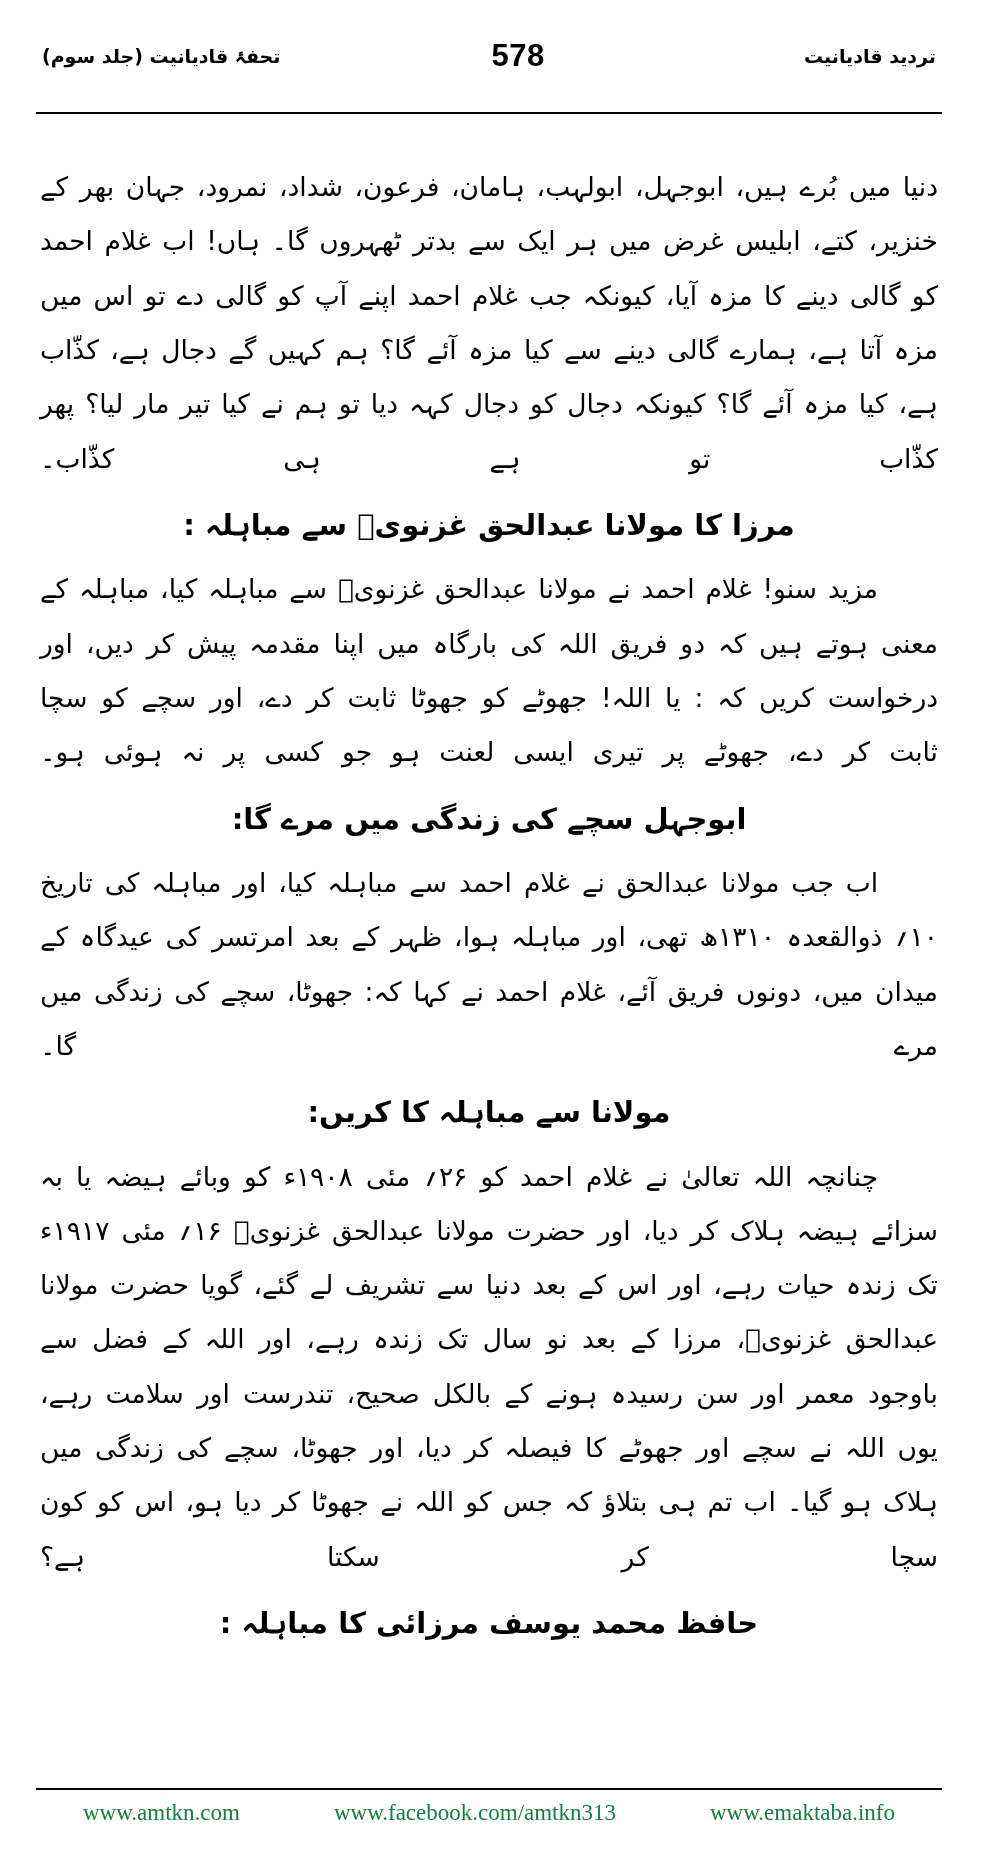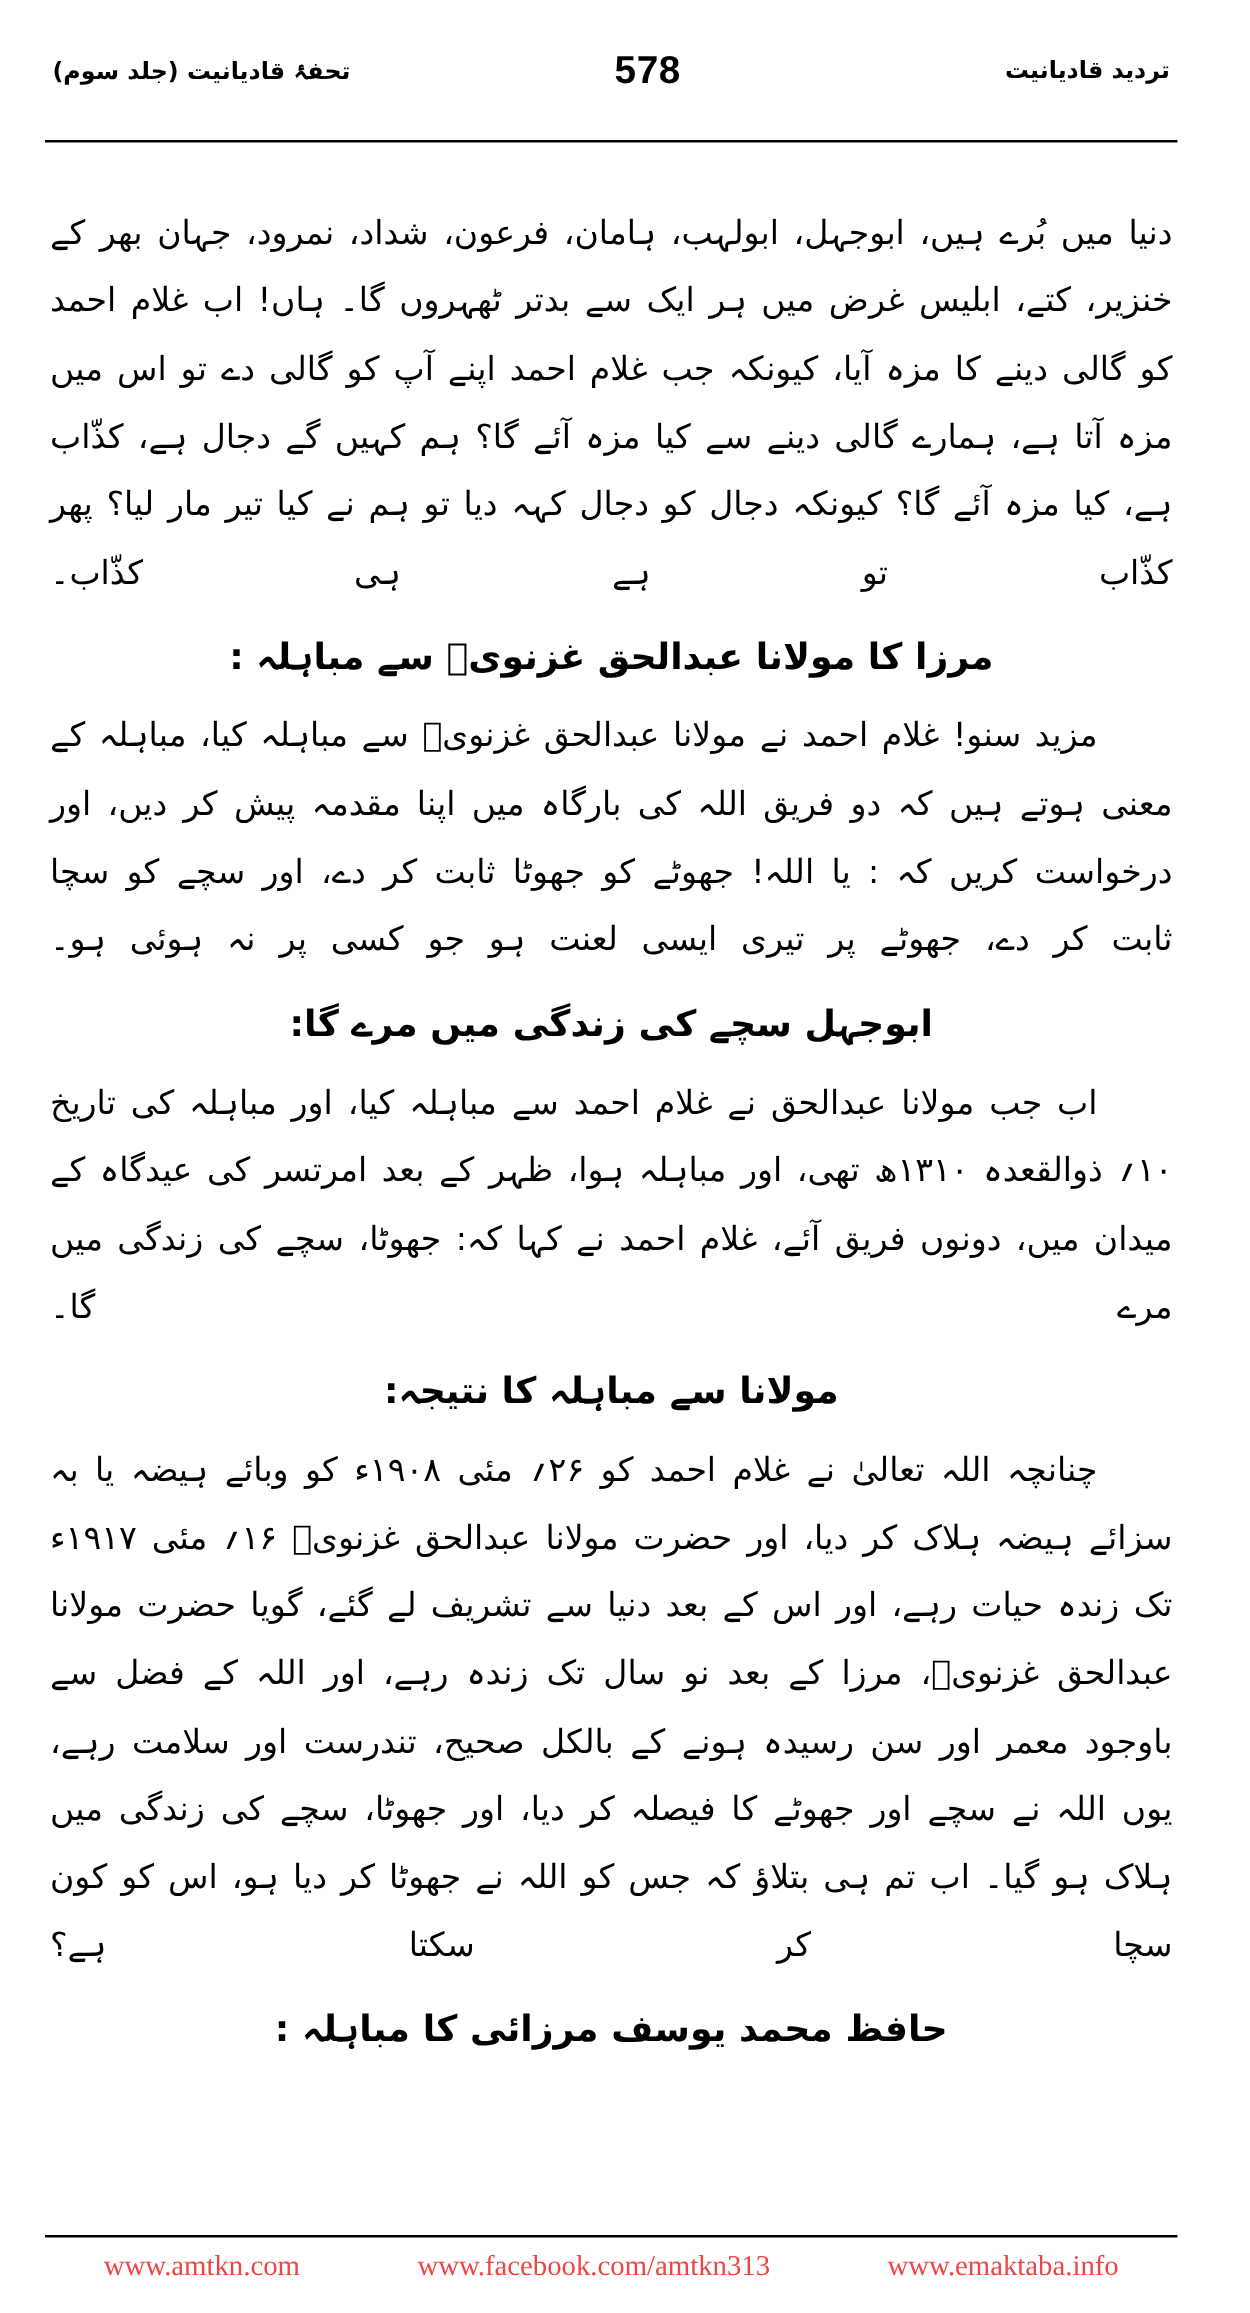--- a/index.html
+++ b/index.html
@@ -132,7 +132,7 @@
 
     <p class="para indent">اب جب مولانا عبدالحق نے غلام احمد سے مباہلہ کیا، اور مباہلہ کی تاریخ ۱۰؍ ذوالقعدہ ۱۳۱۰ھ تھی، اور مباہلہ ہوا، ظہر کے بعد امرتسر کی عیدگاہ کے میدان میں، دونوں فریق آئے، غلام احمد نے کہا کہ: جھوٹا، سچے کی زندگی میں مرے گا۔</p>
 
-    <h2 class="heading">مولانا سے مباہلہ کا نتیجہ:</h2>
+    <h2 class="heading">مولانا سے مباہلہ کا کریں:</h2>
 
     <p class="para indent">چنانچہ اللہ تعالیٰ نے غلام احمد کو ۲۶؍ مئی ۱۹۰۸ء کو وبائے ہیضہ یا بہ سزائے ہیضہ ہلاک کر دیا، اور حضرت مولانا عبدالحق غزنویؒ ۱۶؍ مئی ۱۹۱۷ء تک زندہ حیات رہے، اور اس کے بعد دنیا سے تشریف لے گئے، گویا حضرت مولانا عبدالحق غزنویؒ، مرزا کے بعد نو سال تک زندہ رہے، اور اللہ کے فضل سے باوجود معمر اور سن رسیدہ ہونے کے بالکل صحیح، تندرست اور سلامت رہے، یوں اللہ نے سچے اور جھوٹے کا فیصلہ کر دیا، اور جھوٹا، سچے کی زندگی میں ہلاک ہو گیا۔ اب تم ہی بتلاؤ کہ جس کو اللہ نے جھوٹا کر دیا ہو، اس کو کون سچا کر سکتا ہے؟</p>
 

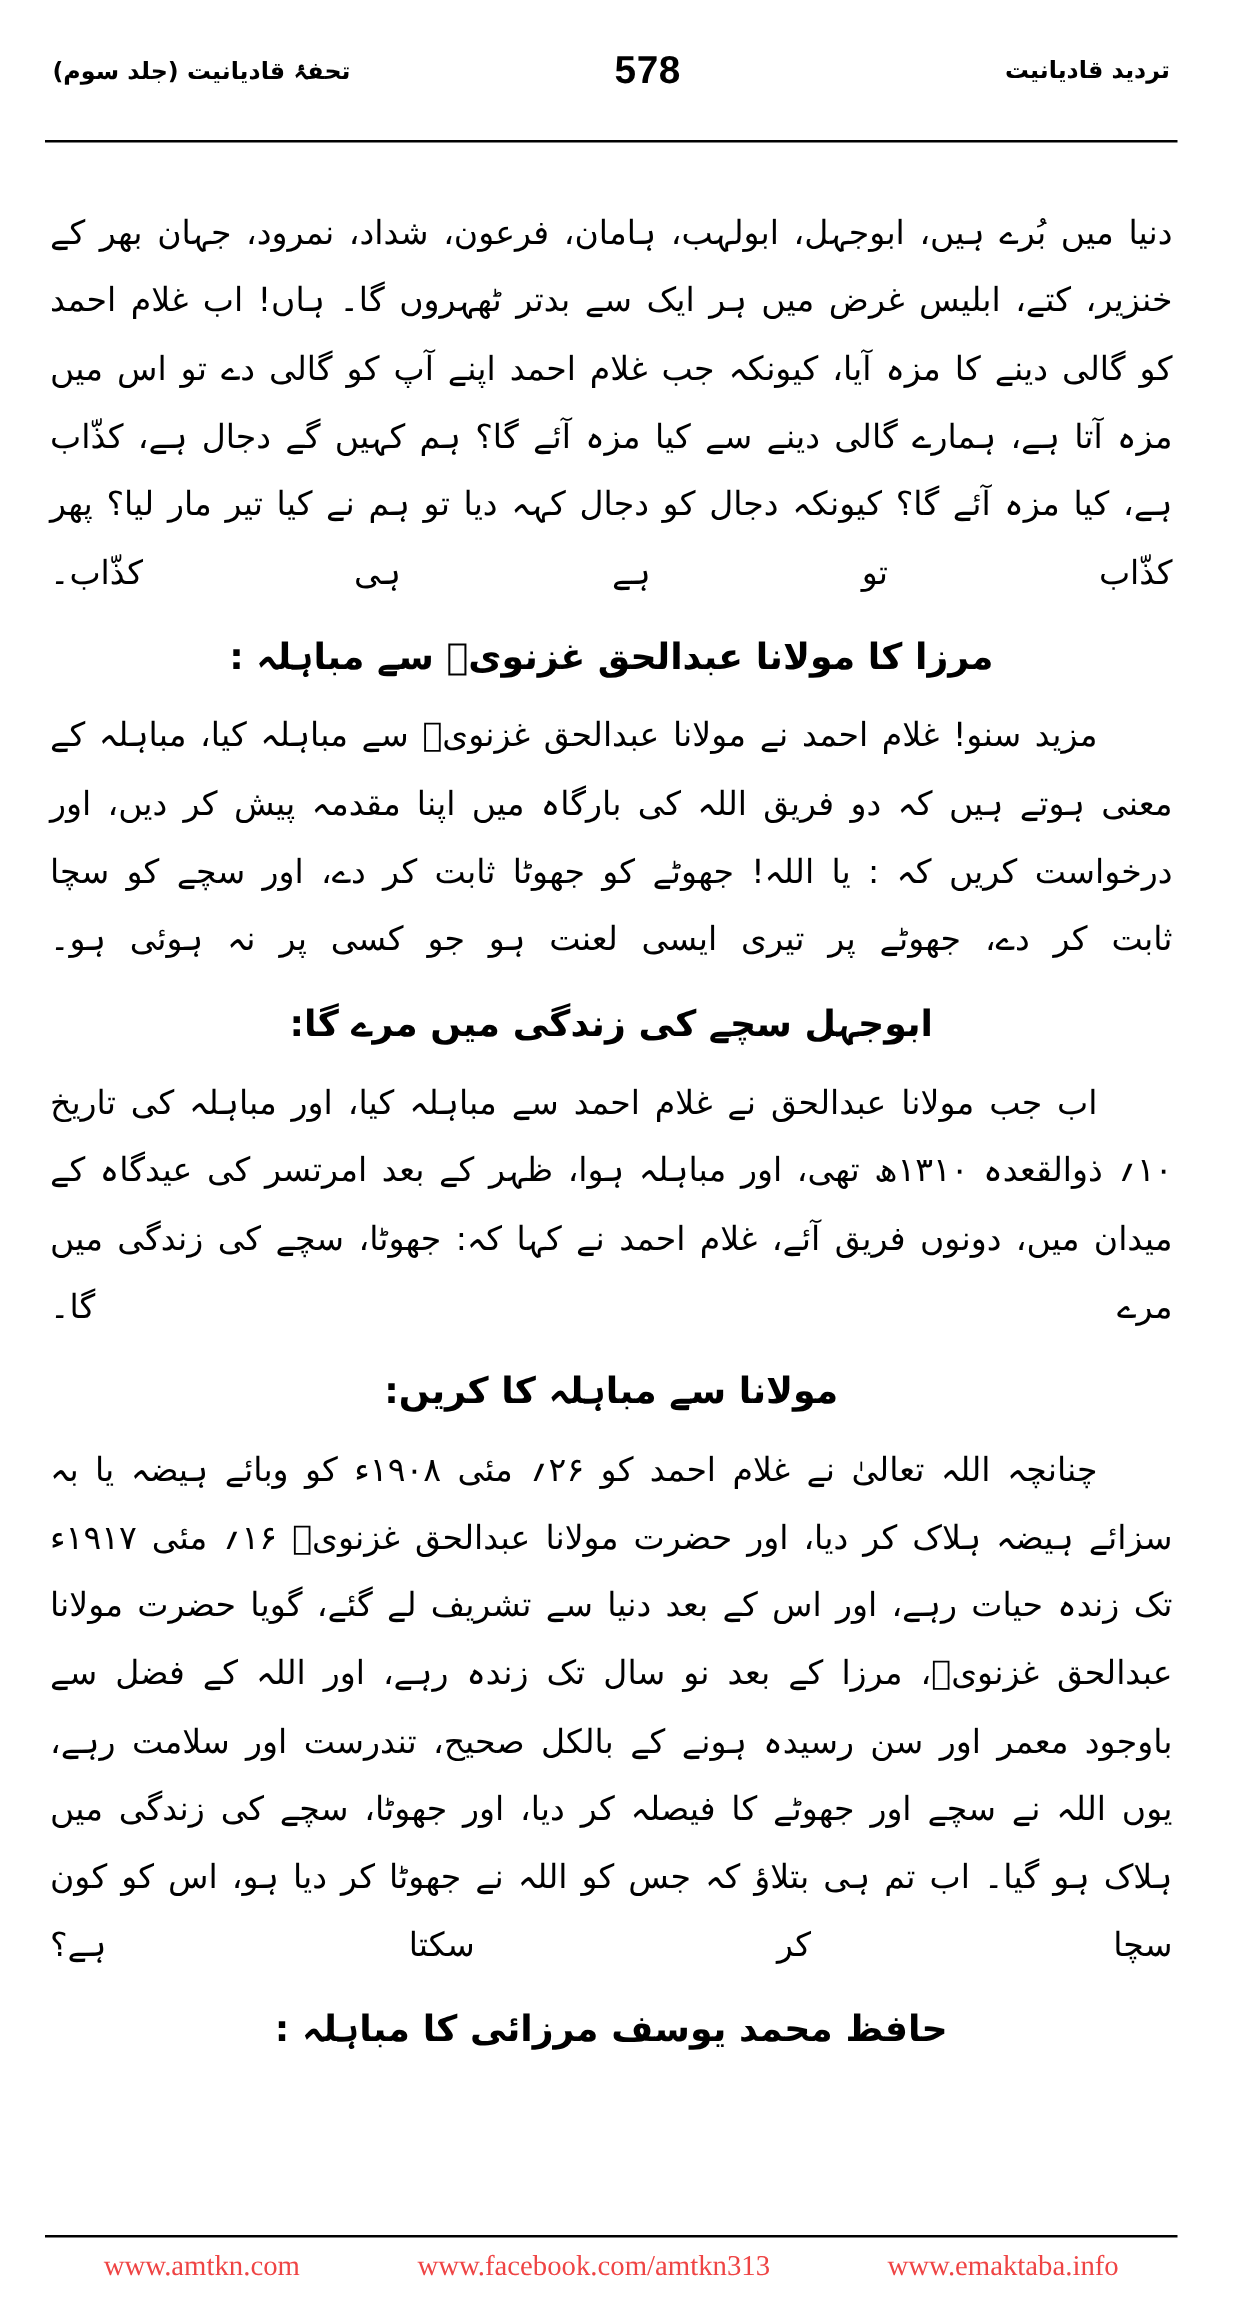--- a/index.html
+++ b/index.html
@@ -103,7 +103,7 @@
     padding-bottom: 6px;
   }
   .footer-links a {
-    color: #ef4444;
+    color: #15803d;
     text-decoration: none;
     white-space: nowrap;
   }

